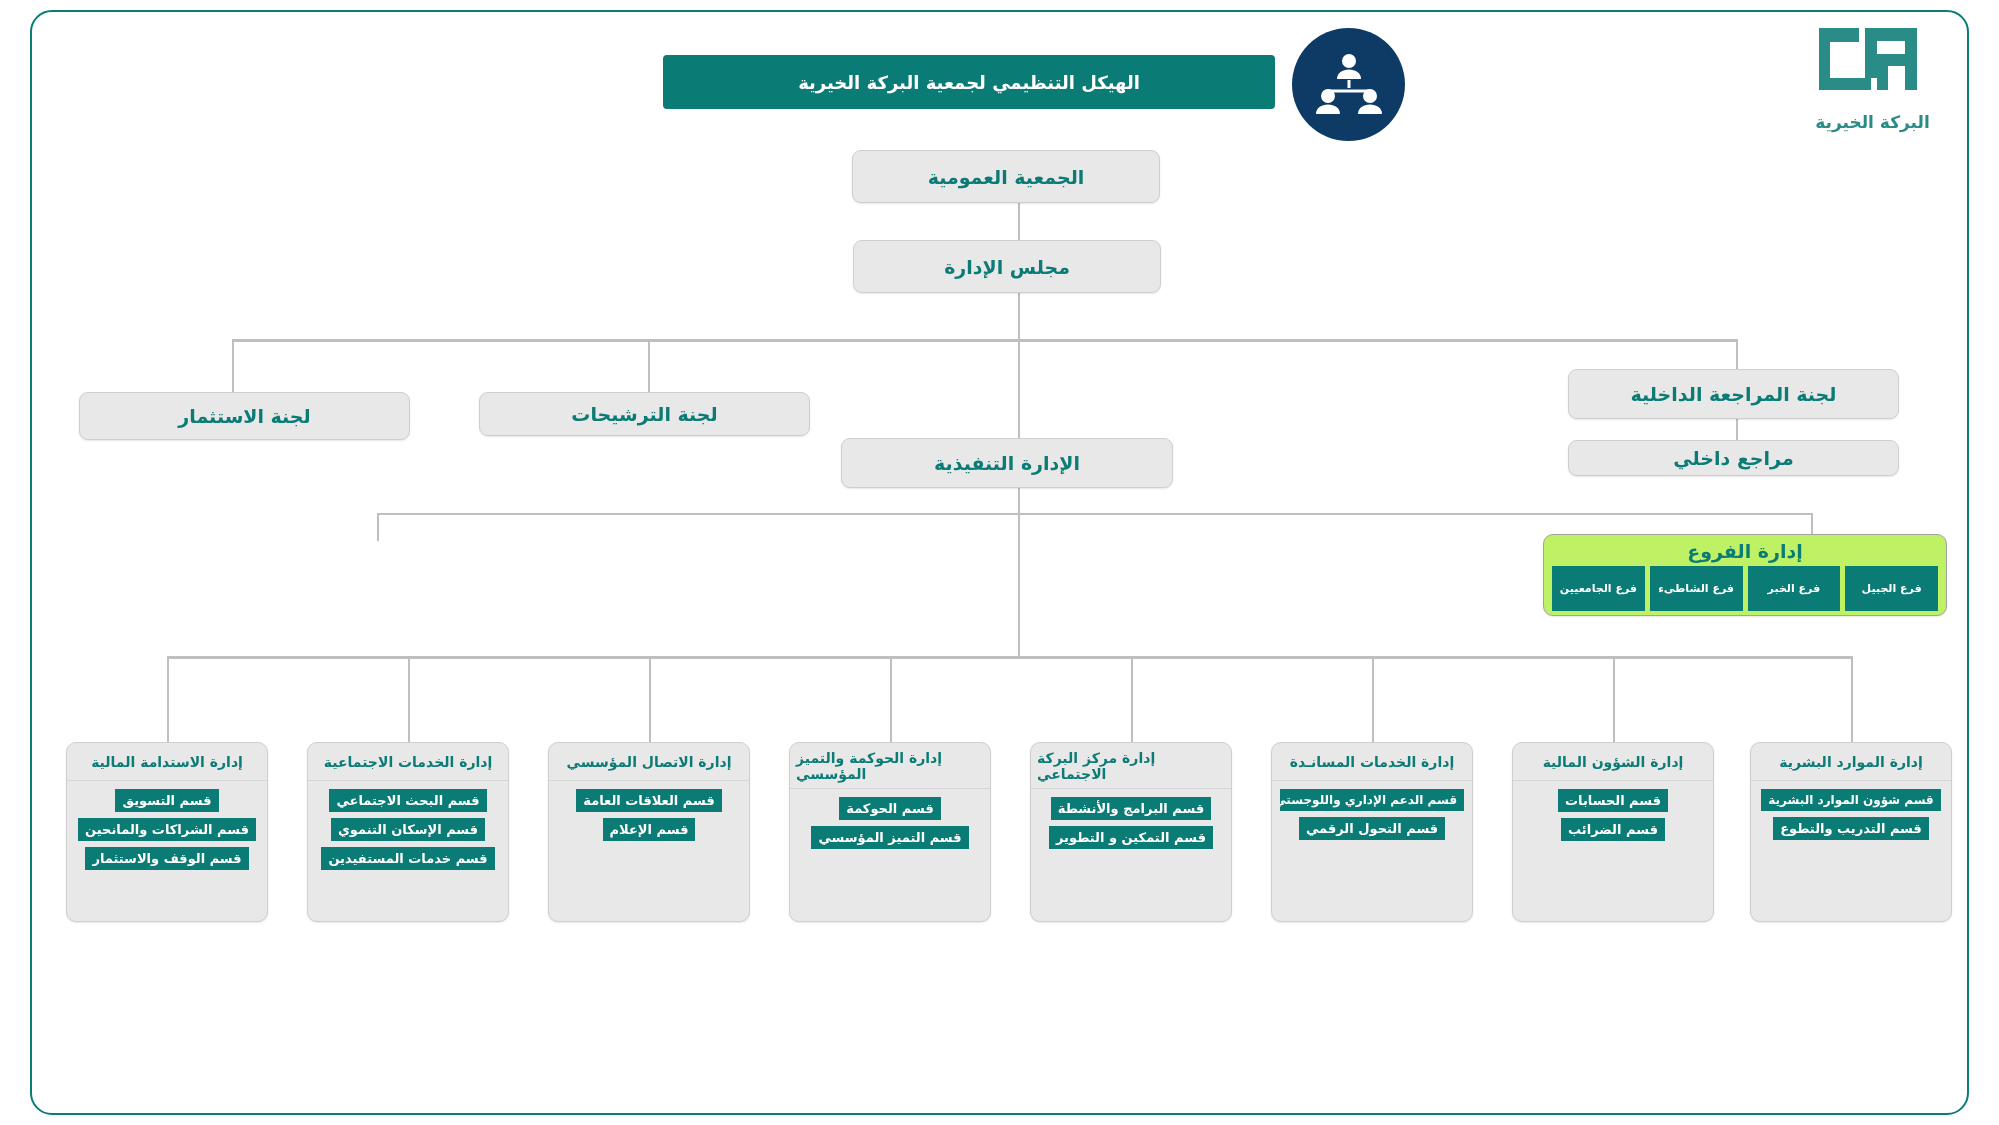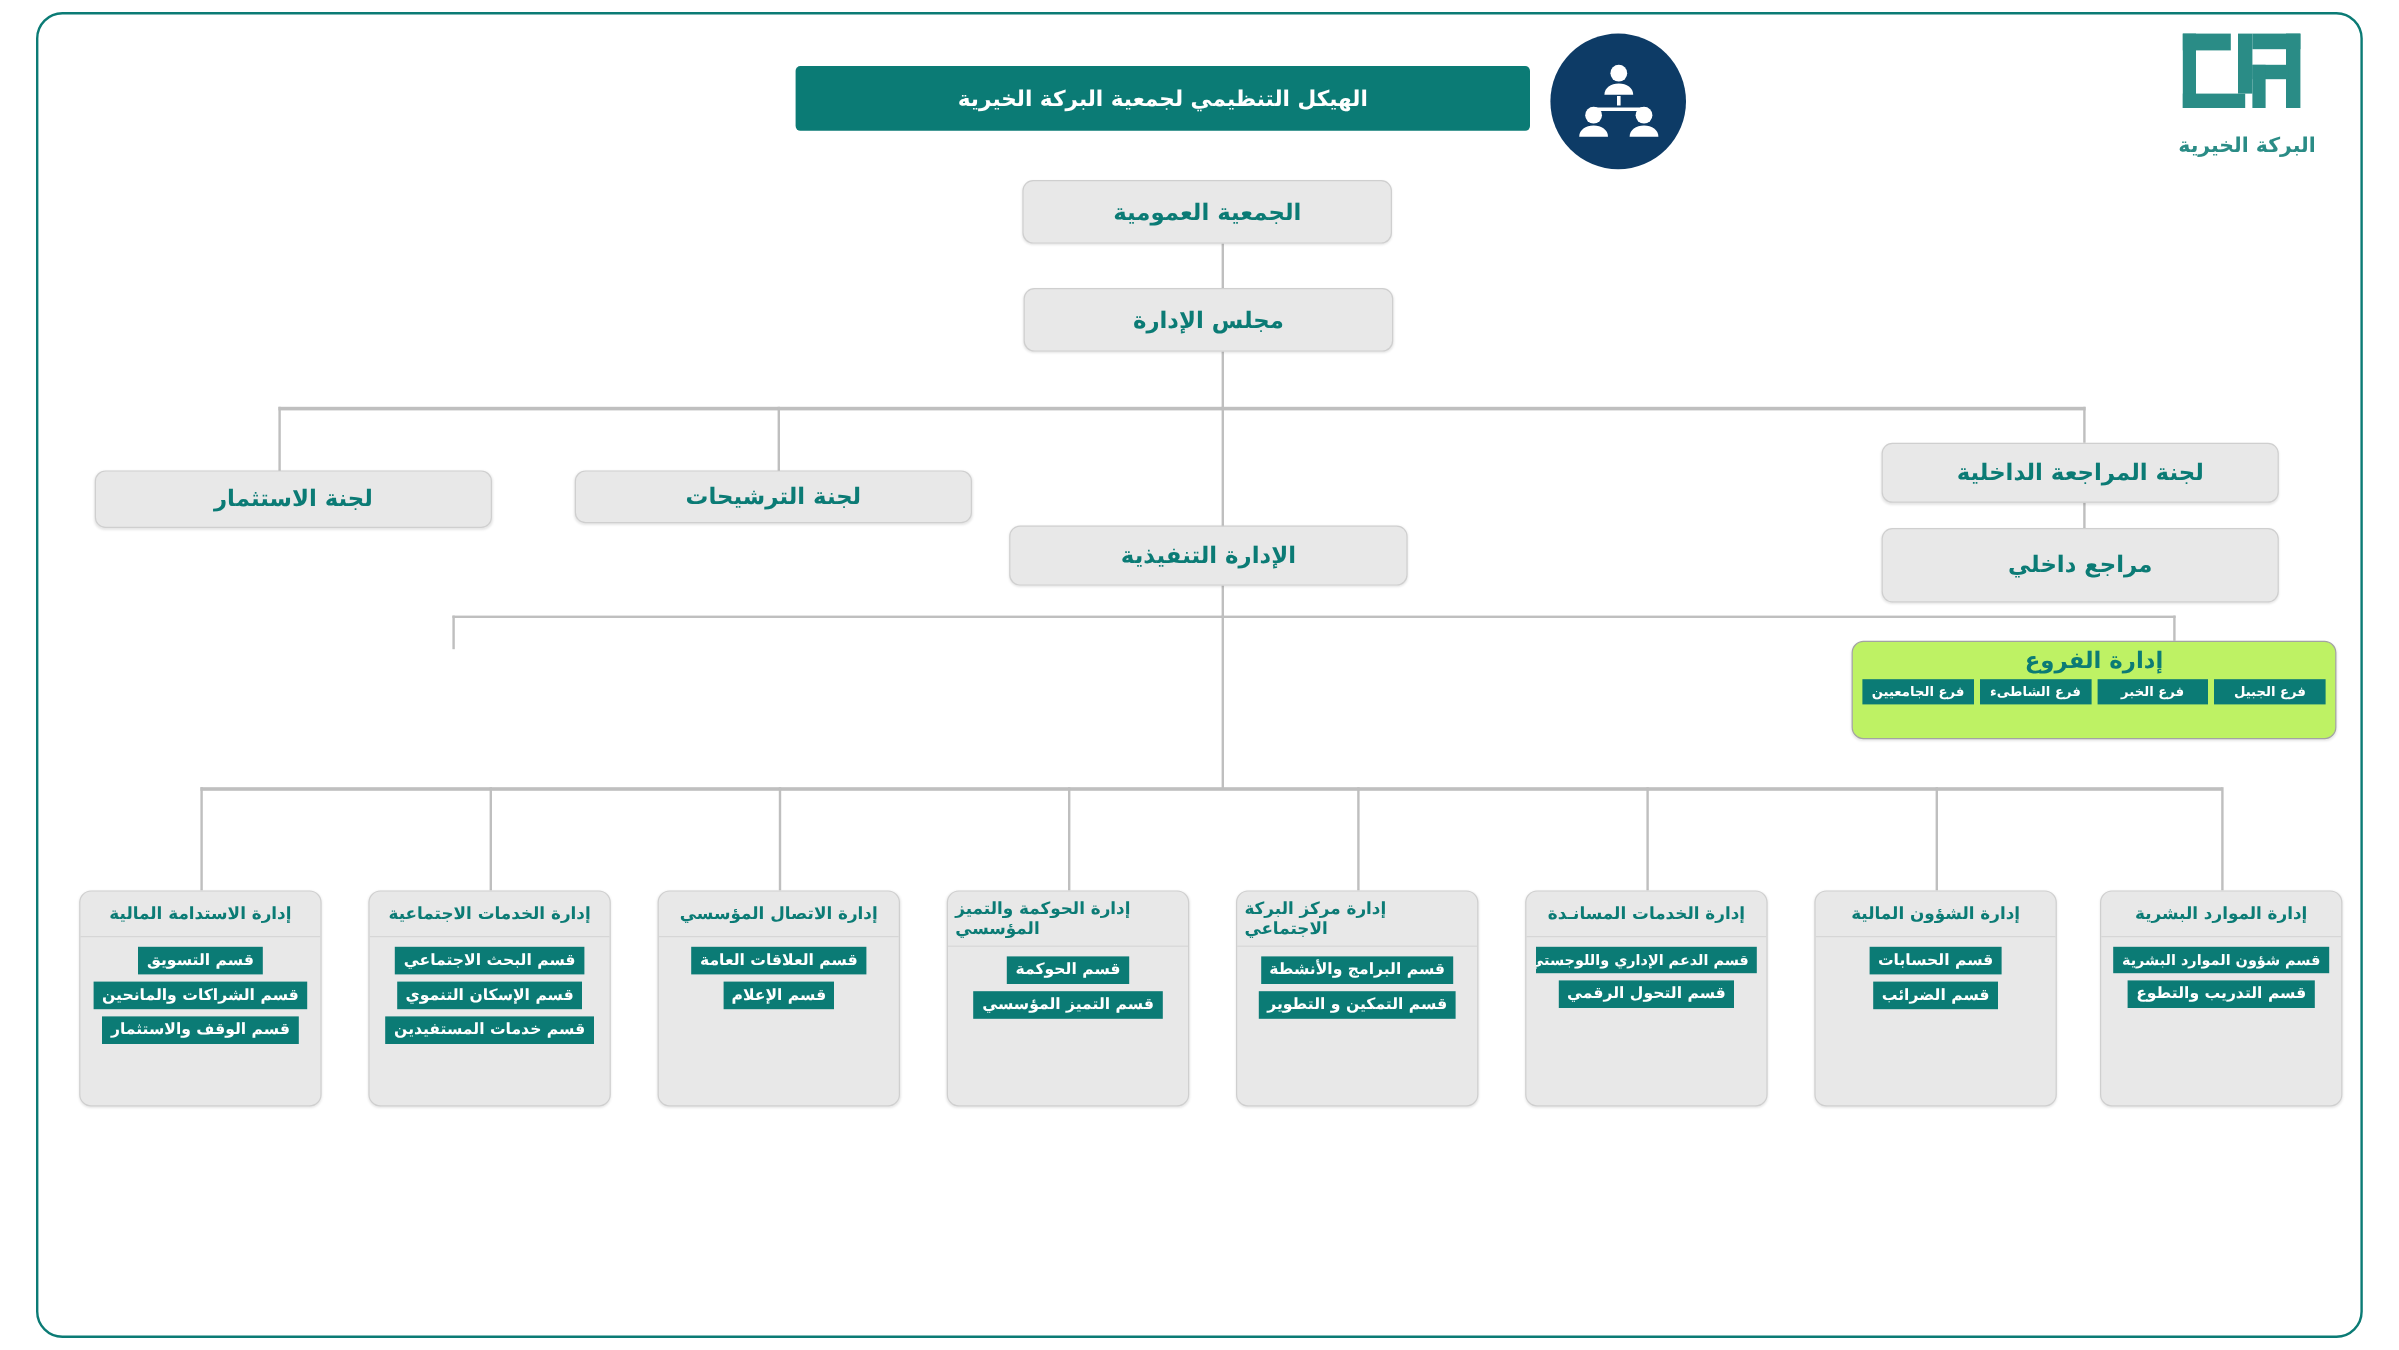--- a/index.html
+++ b/index.html
@@ -242,7 +242,7 @@
     <span>لجنة المراجعة الداخلية</span>
   </div>
   <div class="ln lnv" style="left:1736px; top:419px; width:2px; height:21px;"></div>
-  <div class="node lvl2" style="left:1568px; top:440px; width:331px; height:62px;">
+  <div class="node lvl2" style="left:1568px; top:440px; width:331px; height:36px;">
     <span>مراجع داخلي</span>
   </div>
 

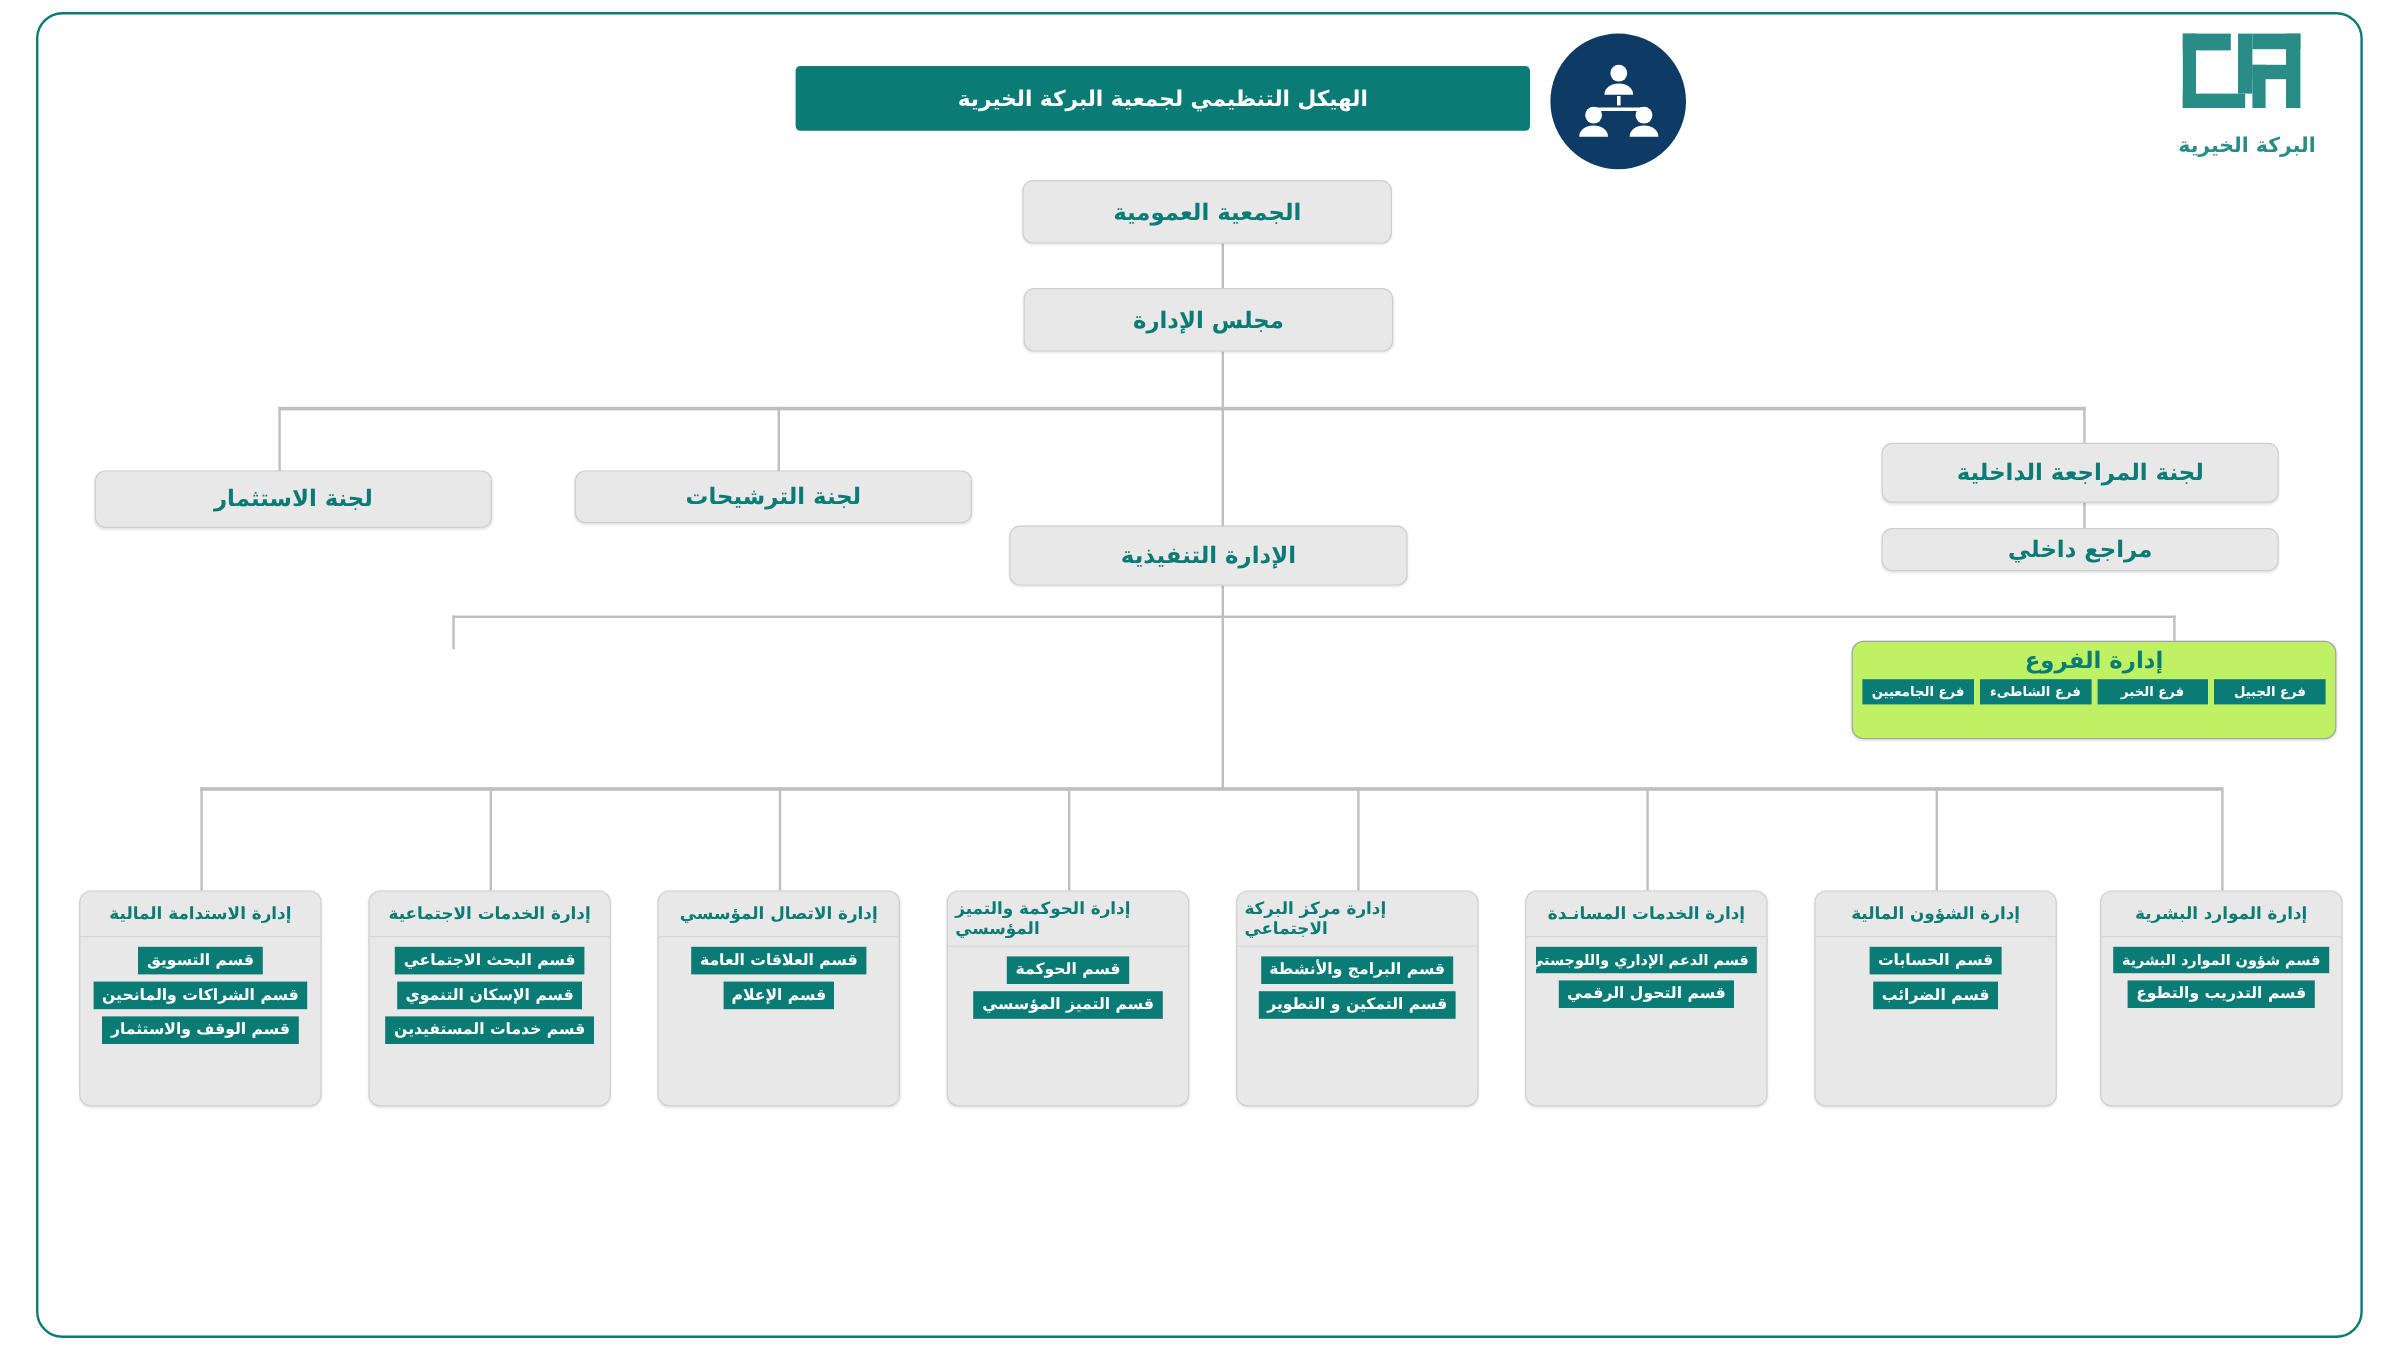--- a/index.html
+++ b/index.html
@@ -123,7 +123,7 @@
     font-size: 11px;
     font-weight: bold;
     text-align: center;
-    padding: 4px 2px;
+    padding: 16px 2px;
     white-space: nowrap;
   }
 

